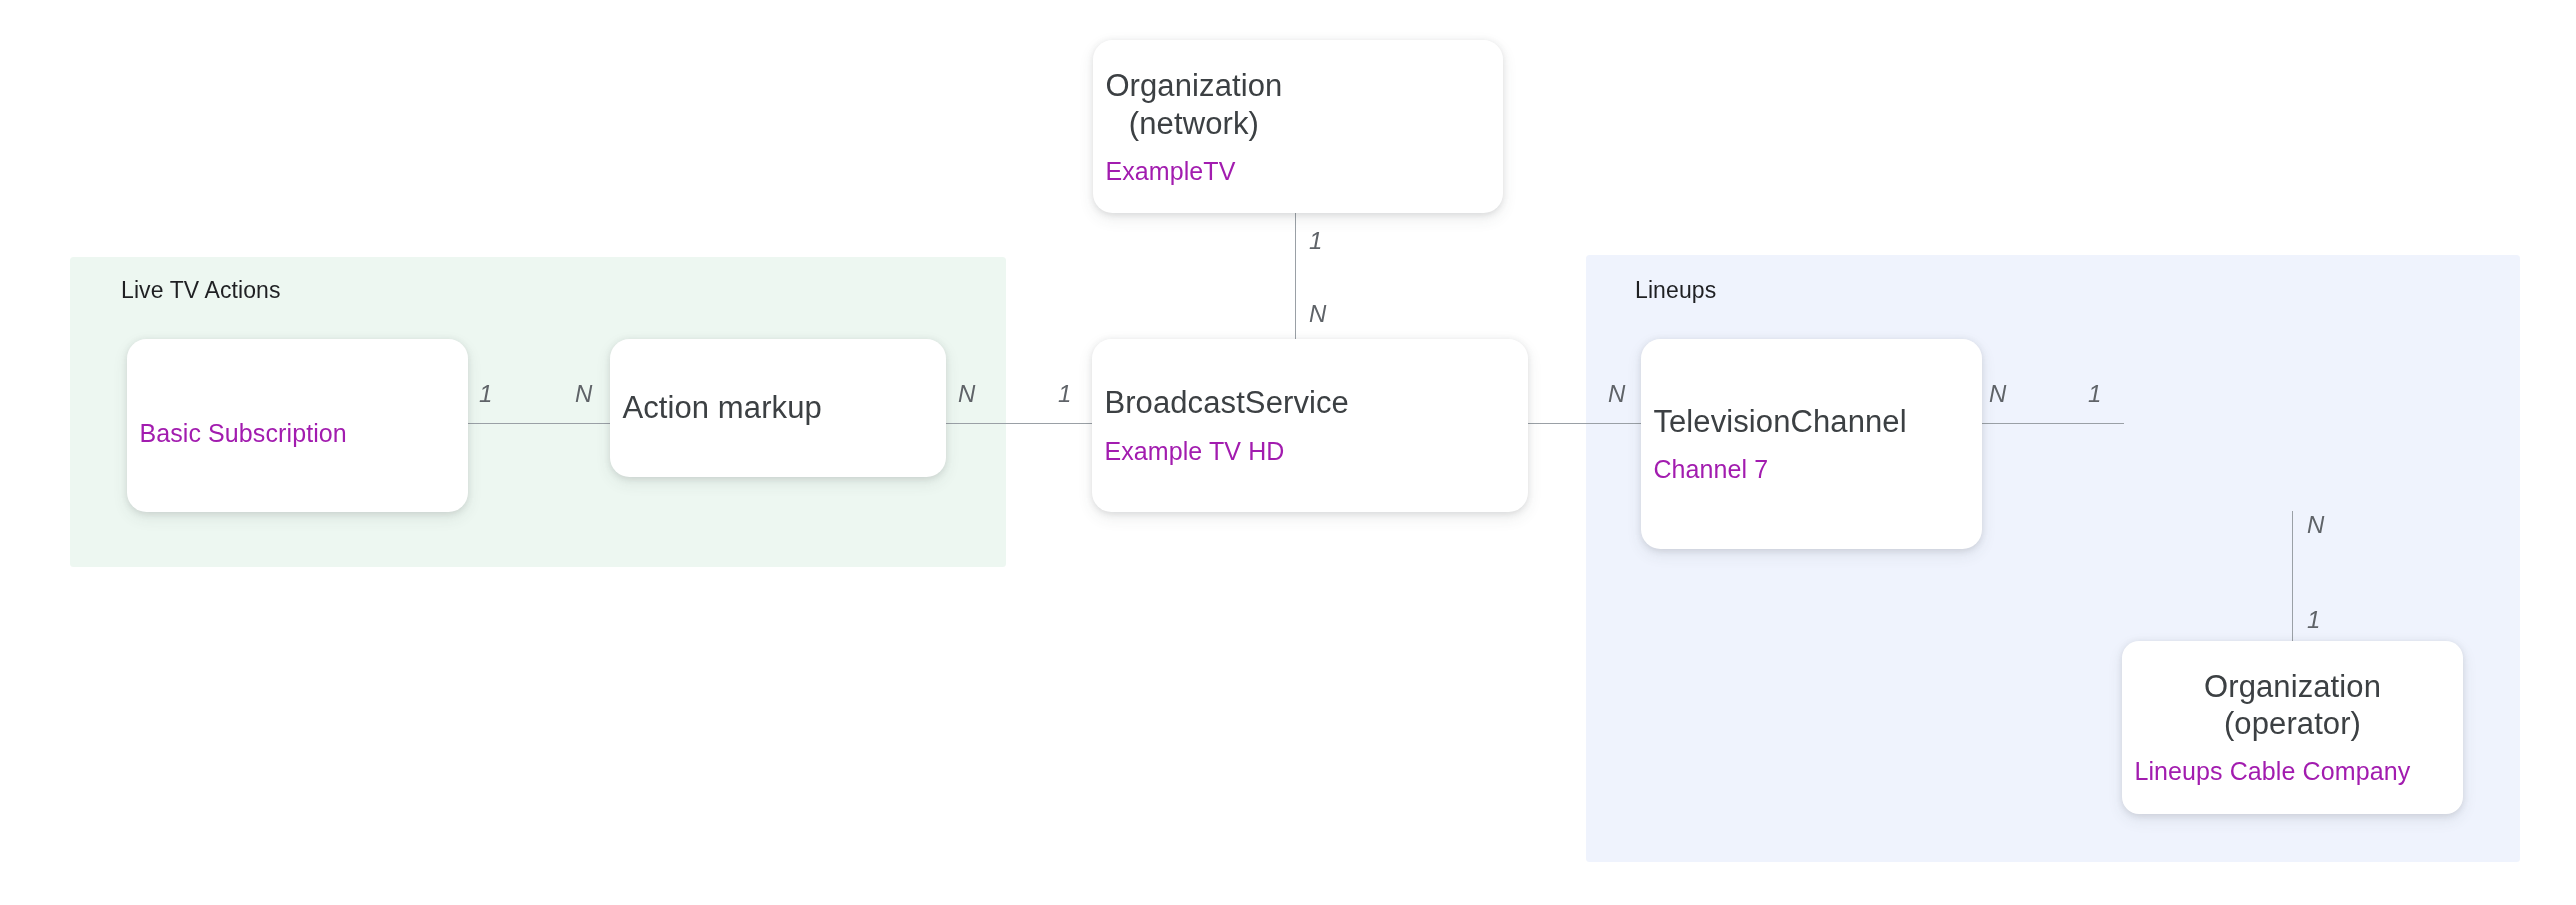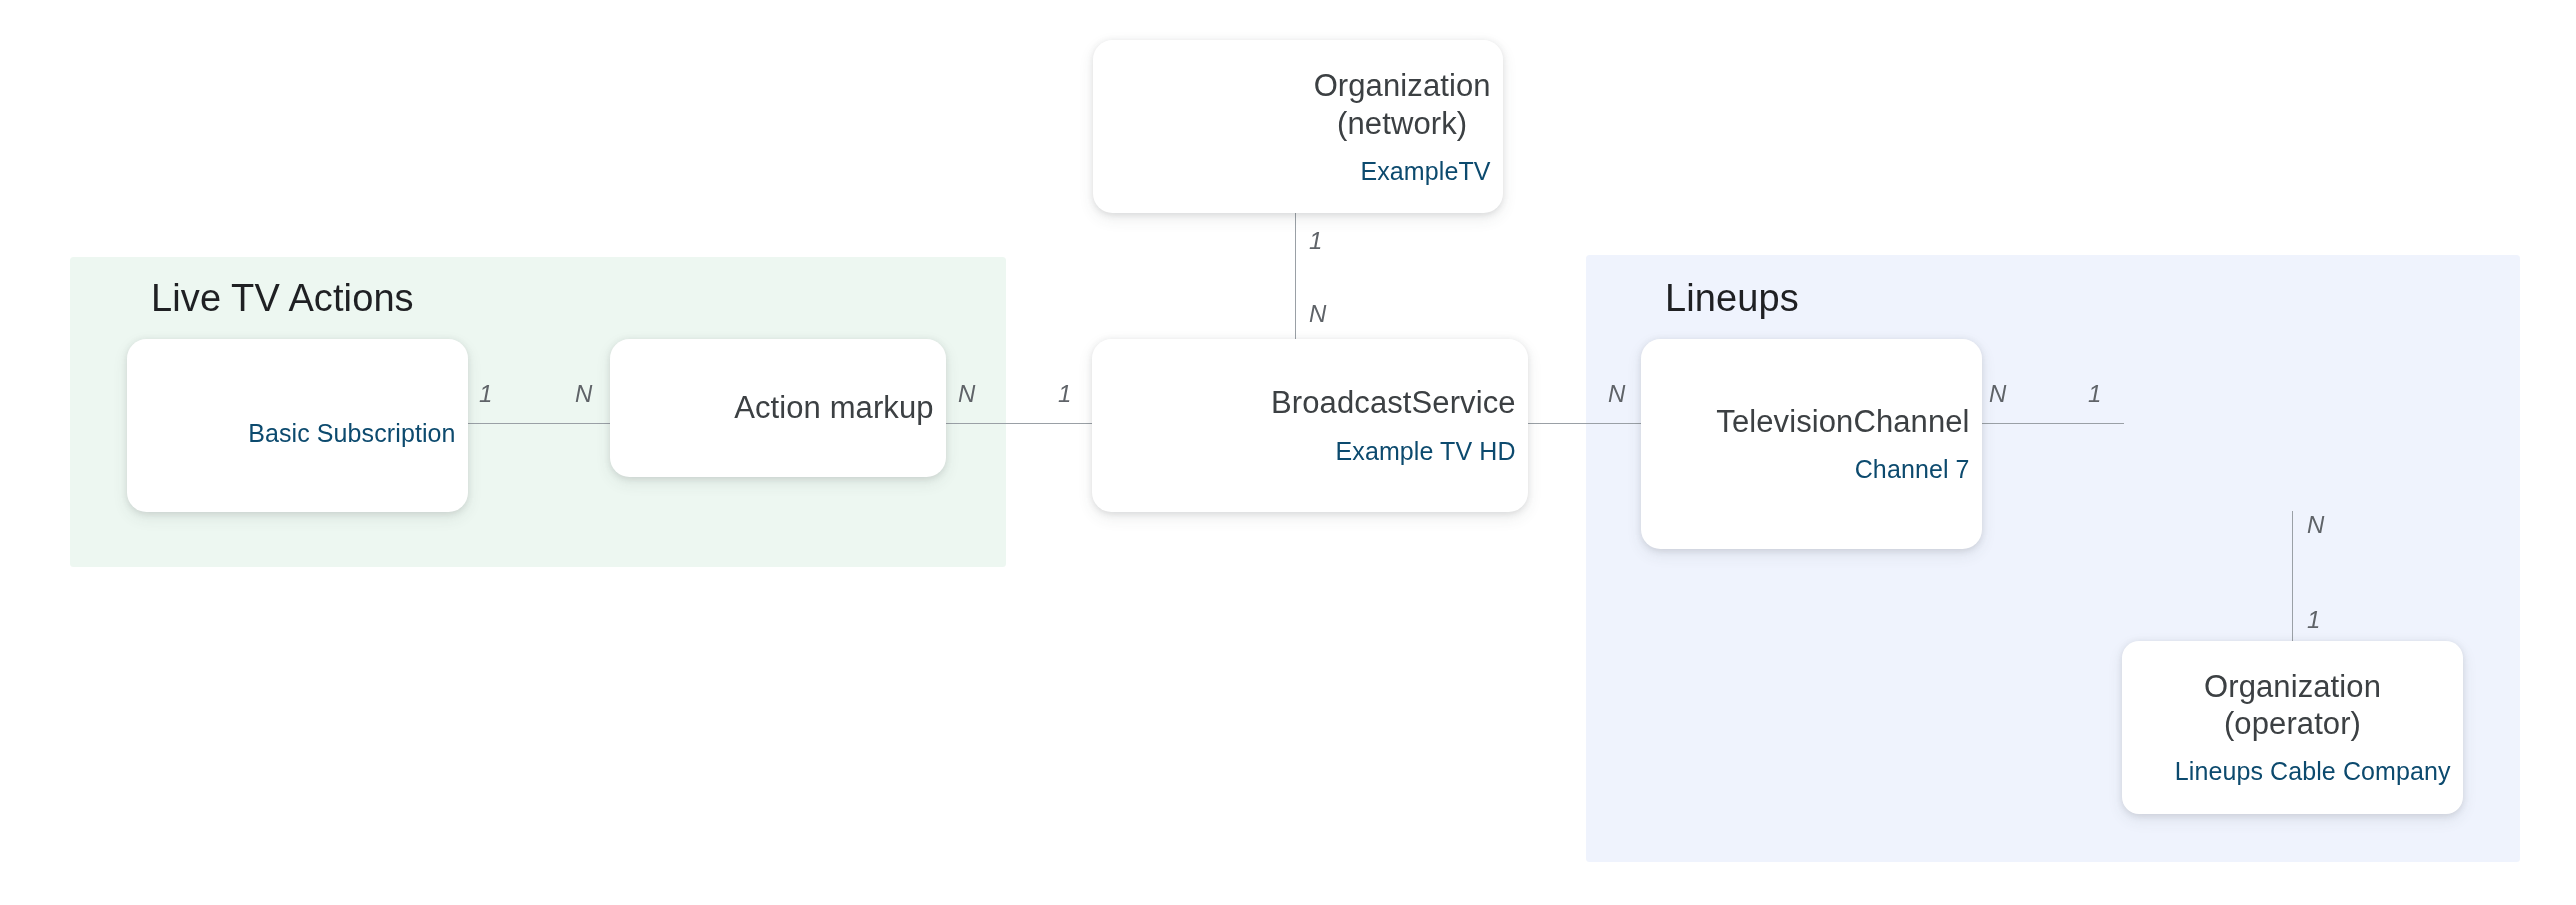--- a/index.html
+++ b/index.html
@@ -45,7 +45,7 @@
     box-shadow: 0 1.8px 6.2px rgba(60,64,67,0.13), 0 5.3px 16px rgba(60,64,67,0.09);
     display: flex;
     flex-direction: column;
-    align-items: flex-end;
+    align-items: flex-start;
     justify-content: center;
     box-sizing: border-box;
     padding: 8.8px 12.4px;

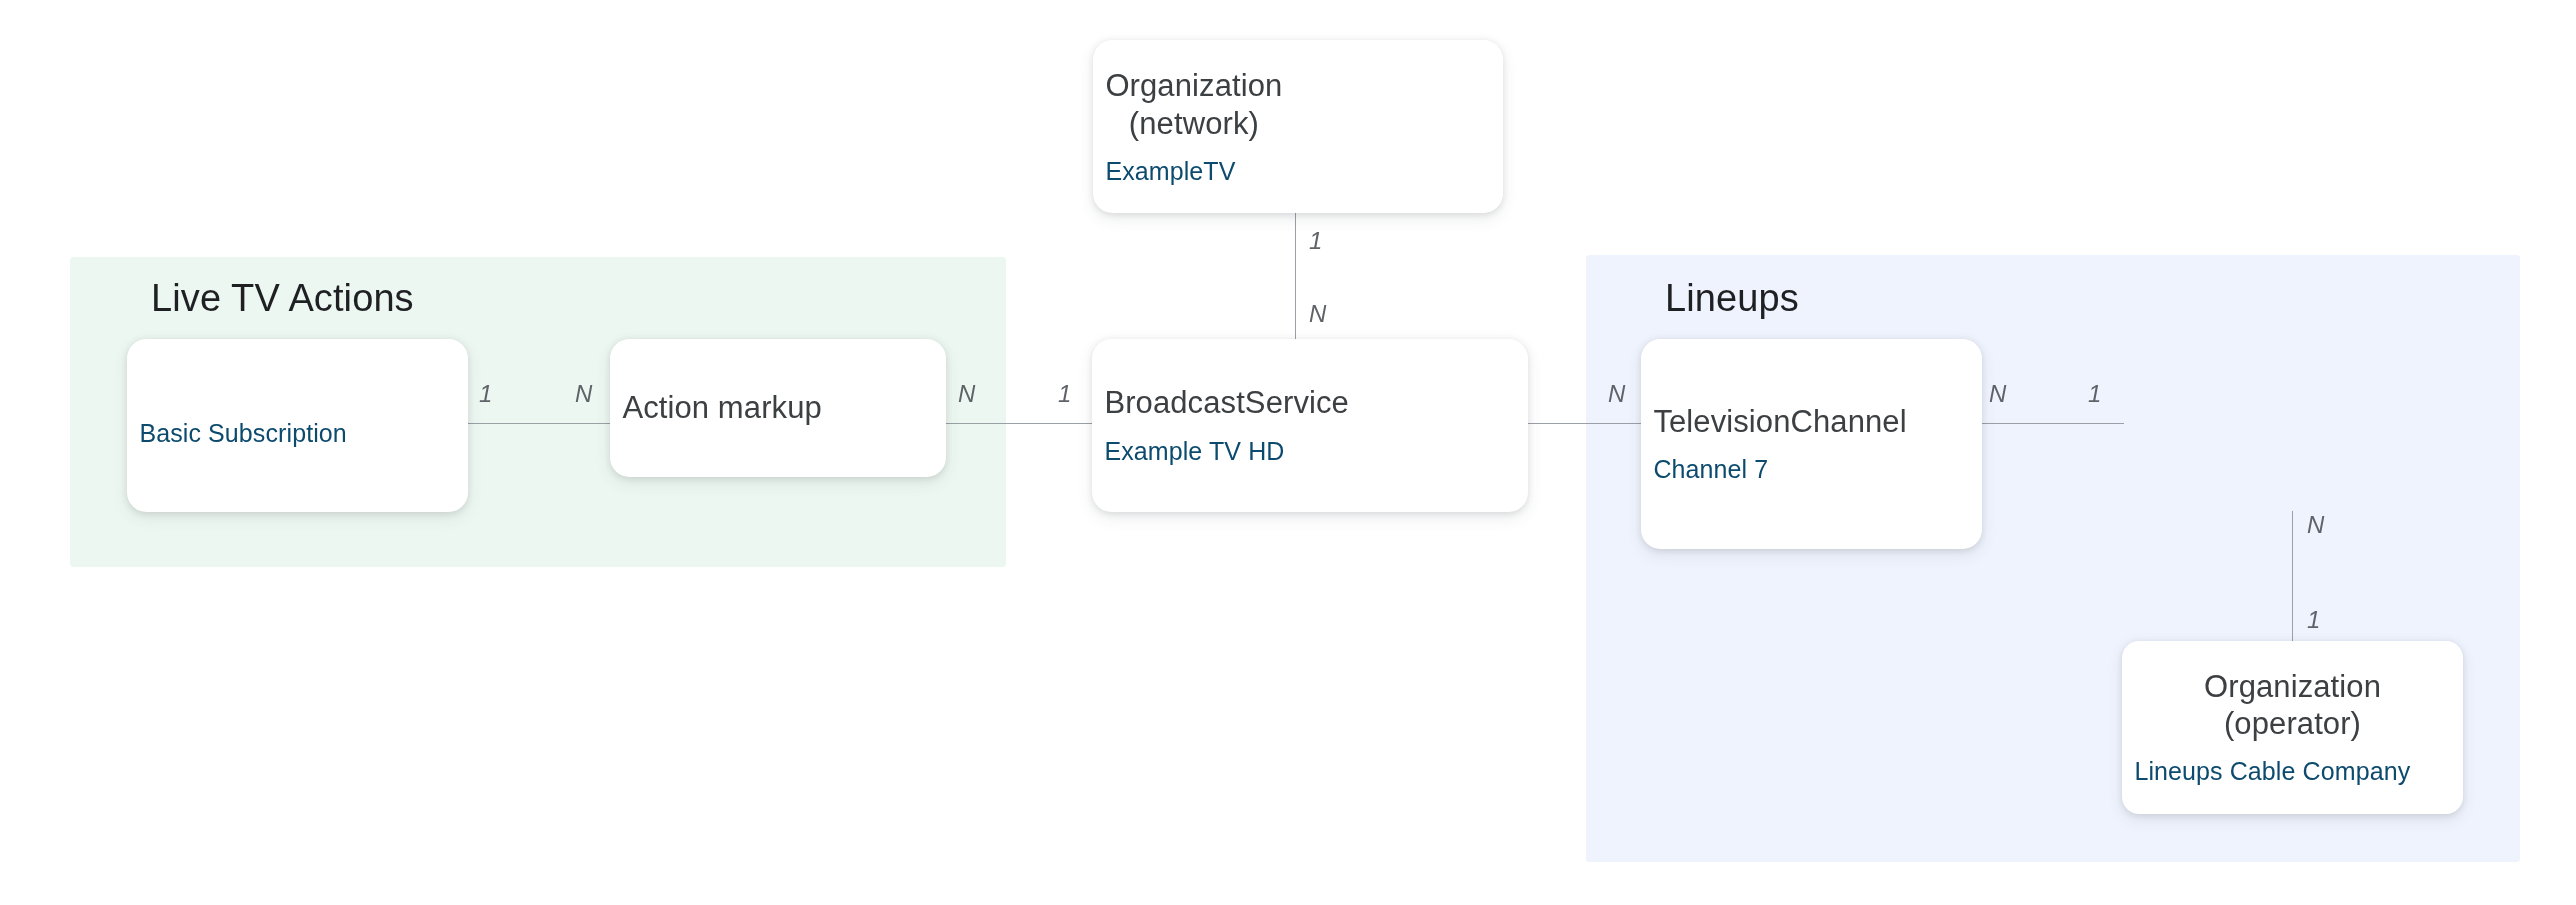--- a/index.html
+++ b/index.html
@@ -62,7 +62,7 @@
   .node-sub {
     font-size: 25px;
     font-weight: 400;
-    color: #0c4a6e;
+    color: #a21caf;
     text-align: center;
     line-height: 1.2;
     margin-top: 14px;

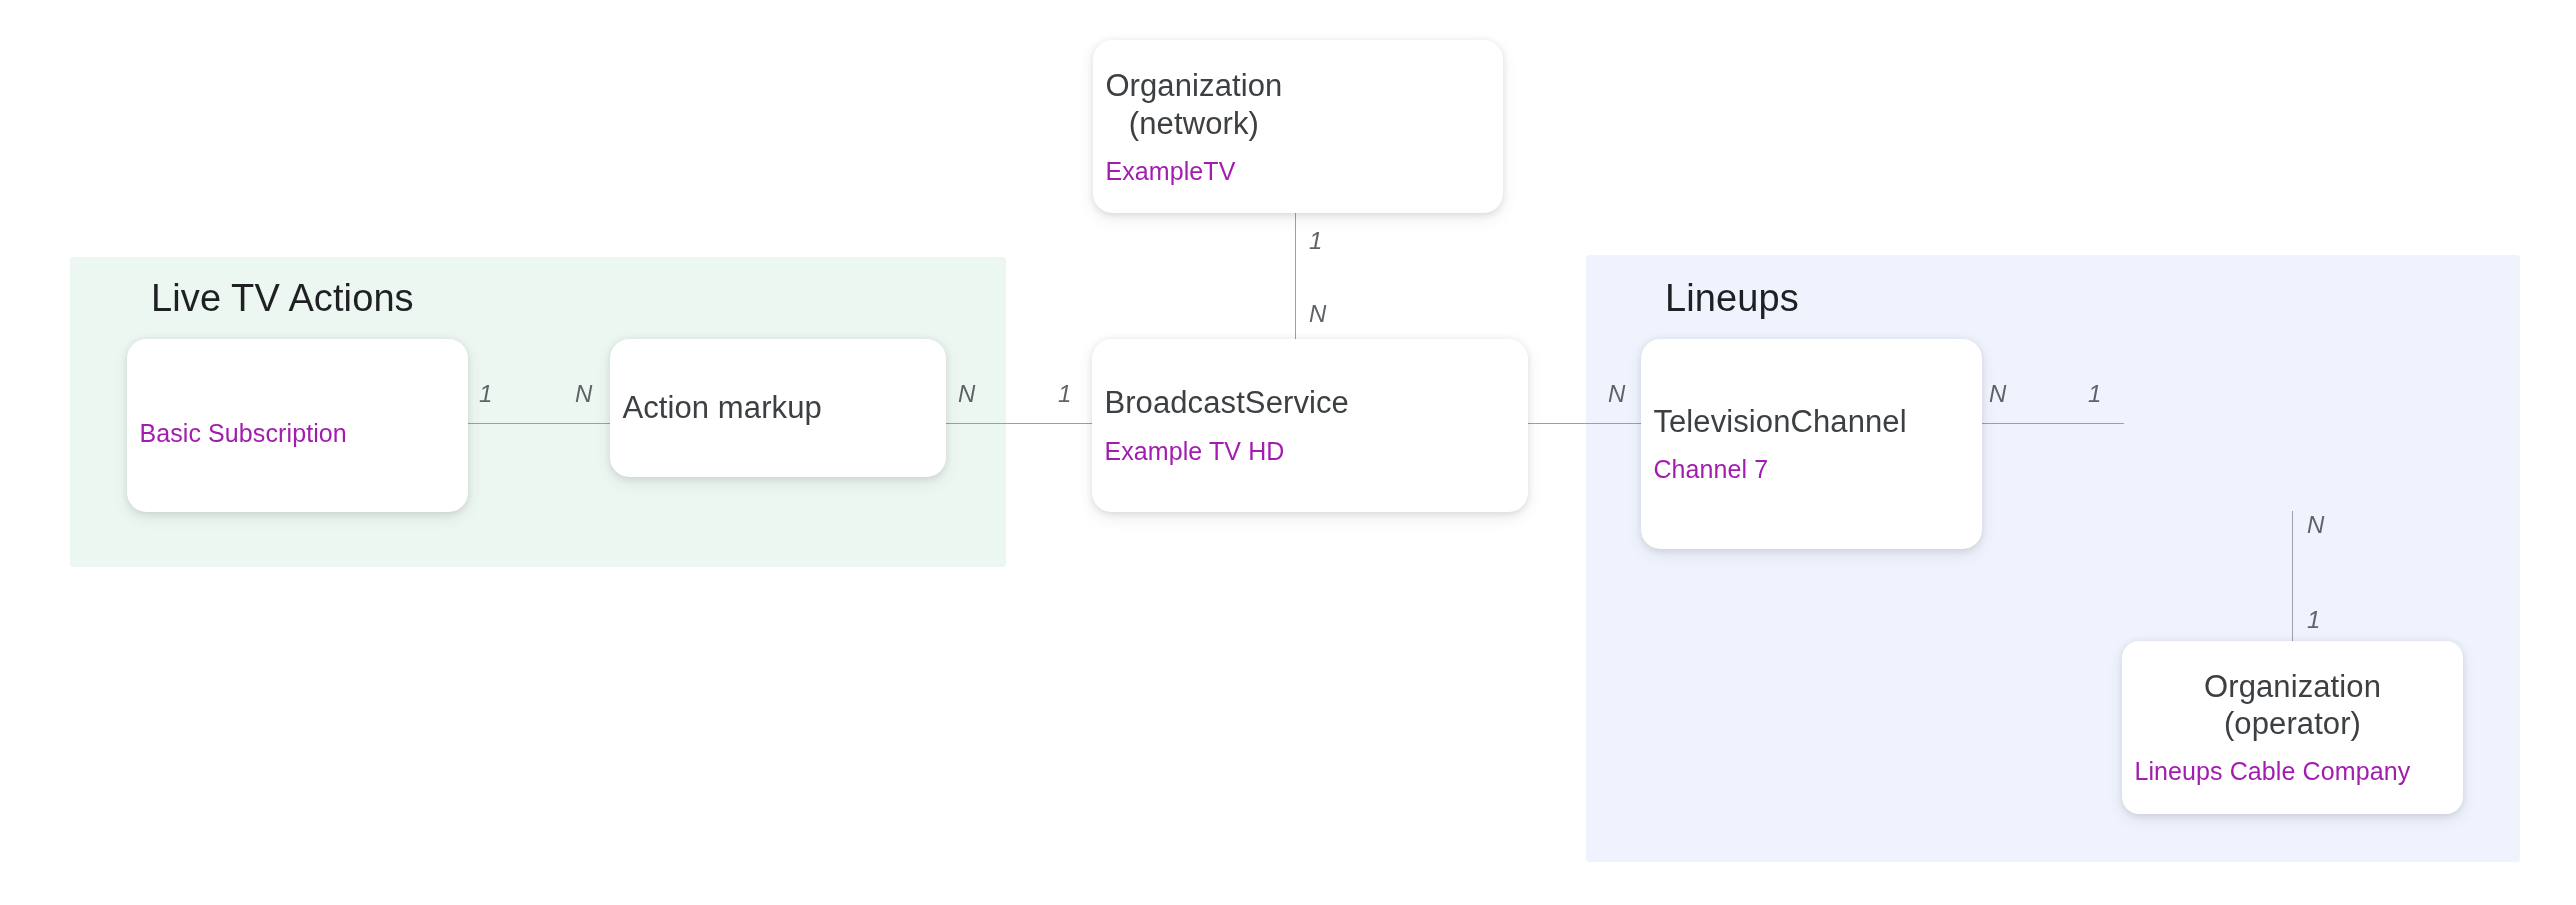--- a/index.html
+++ b/index.html
@@ -29,12 +29,11 @@
 
   .group-title {
     position: absolute;
-    font-size: 38px;
+    font-size: 23px;
     font-weight: 400;
     color: #1f2023;
     letter-spacing: 0.1px;
     white-space: nowrap;
-    margin-left: 30px;
   }
 
   

